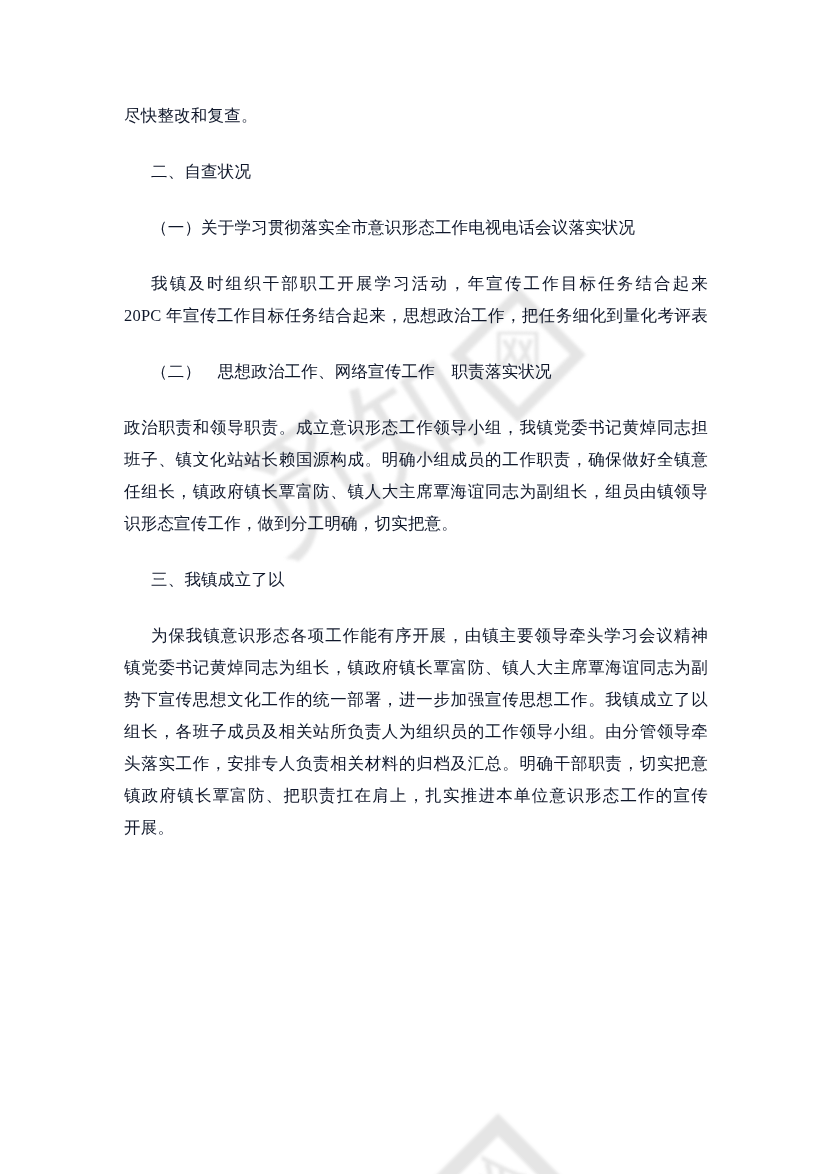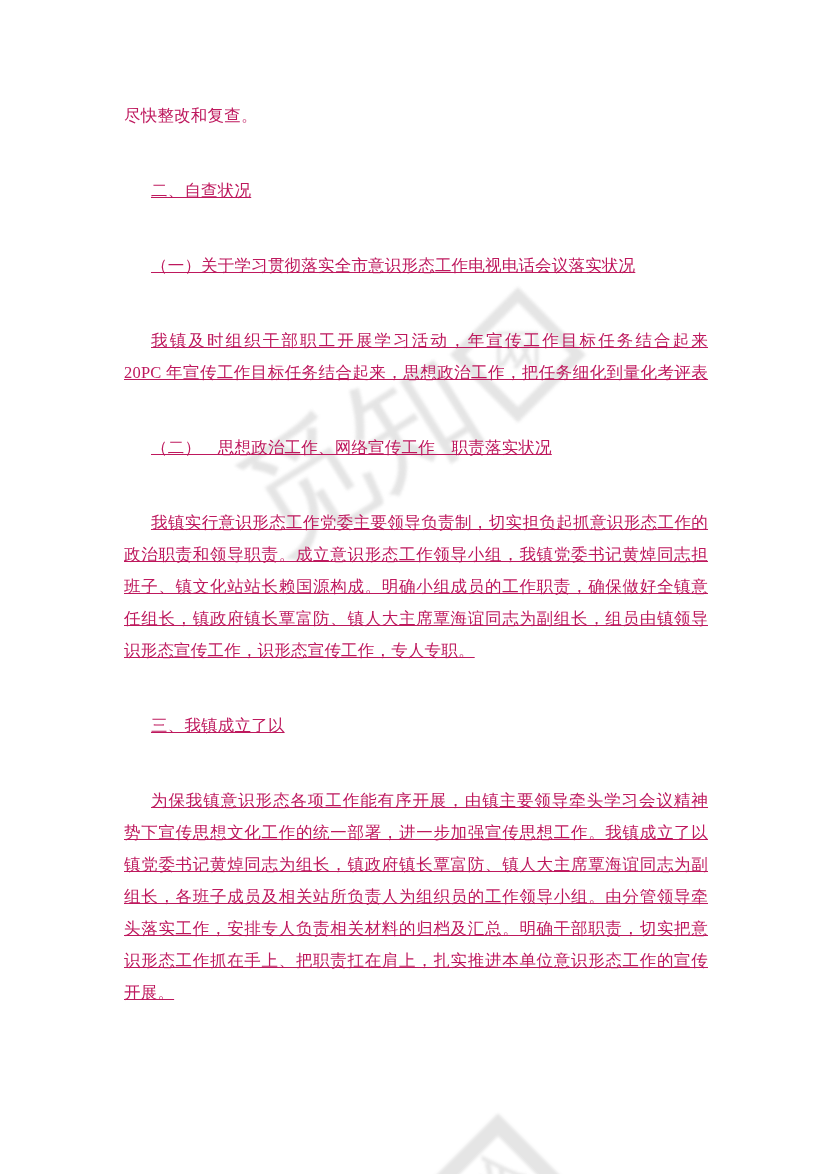--- a/index.html
+++ b/index.html
@@ -66,7 +66,7 @@
     position: absolute;
     left: 124px; top: 100px;
     width: 584px;
-    color: #be185d;
+    color: #0f172a;
     z-index: 1;
   }
   .block + .block { margin-top: 43px; text-decoration: underline; }

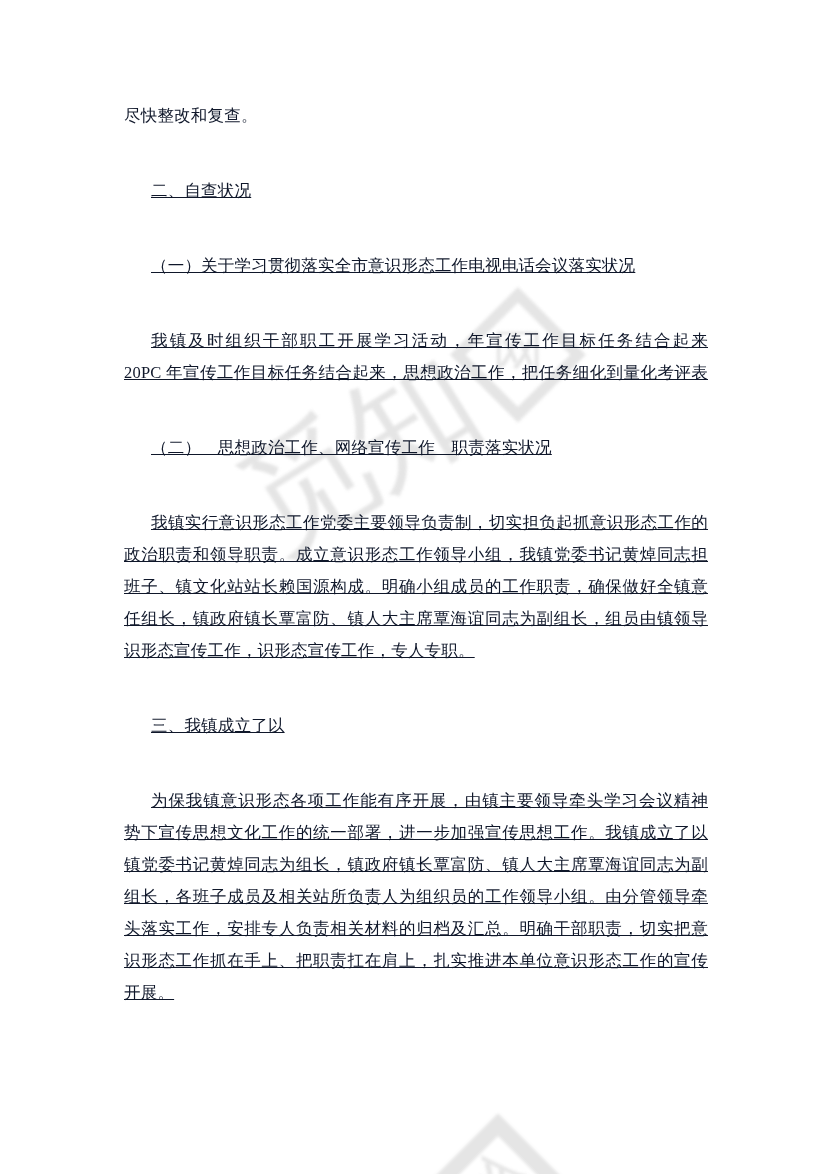--- a/index.html
+++ b/index.html
@@ -69,7 +69,7 @@
     color: #0f172a;
     z-index: 1;
   }
-  .block + .block { margin-top: 43px; text-decoration: underline; }
+  .block + .block { margin-top: 24px; }
   .line {
     font-size: 16.5px;
     line-height: 32px;

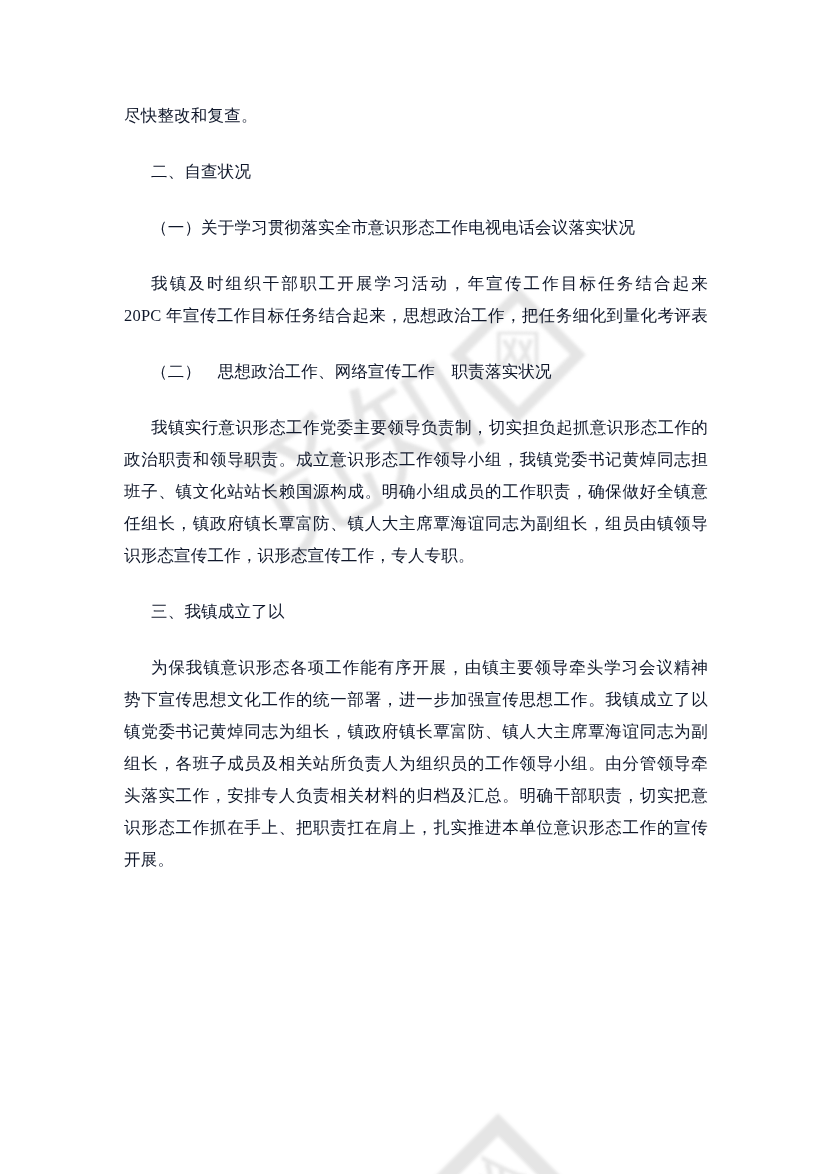--- a/index.html
+++ b/index.html
@@ -118,7 +118,6 @@
         <div class="line indent free">（二）　思想政治工作、网络宣传工作　职责落实状况</div>
       </div>
       <div class="block">
-        <div class="line indent">我镇实行意识形态工作党委主要领导负责制，切实担负起抓意识形态工作的</div>
         <div class="line">政治职责和领导职责。成立意识形态工作领导小组，我镇党委书记黄焯同志担</div>
         <div class="line">班子、镇文化站站长赖国源构成。明确小组成员的工作职责，确保做好全镇意</div>
         <div class="line">任组长，镇政府镇长覃富防、镇人大主席覃海谊同志为副组长，组员由镇领导</div>

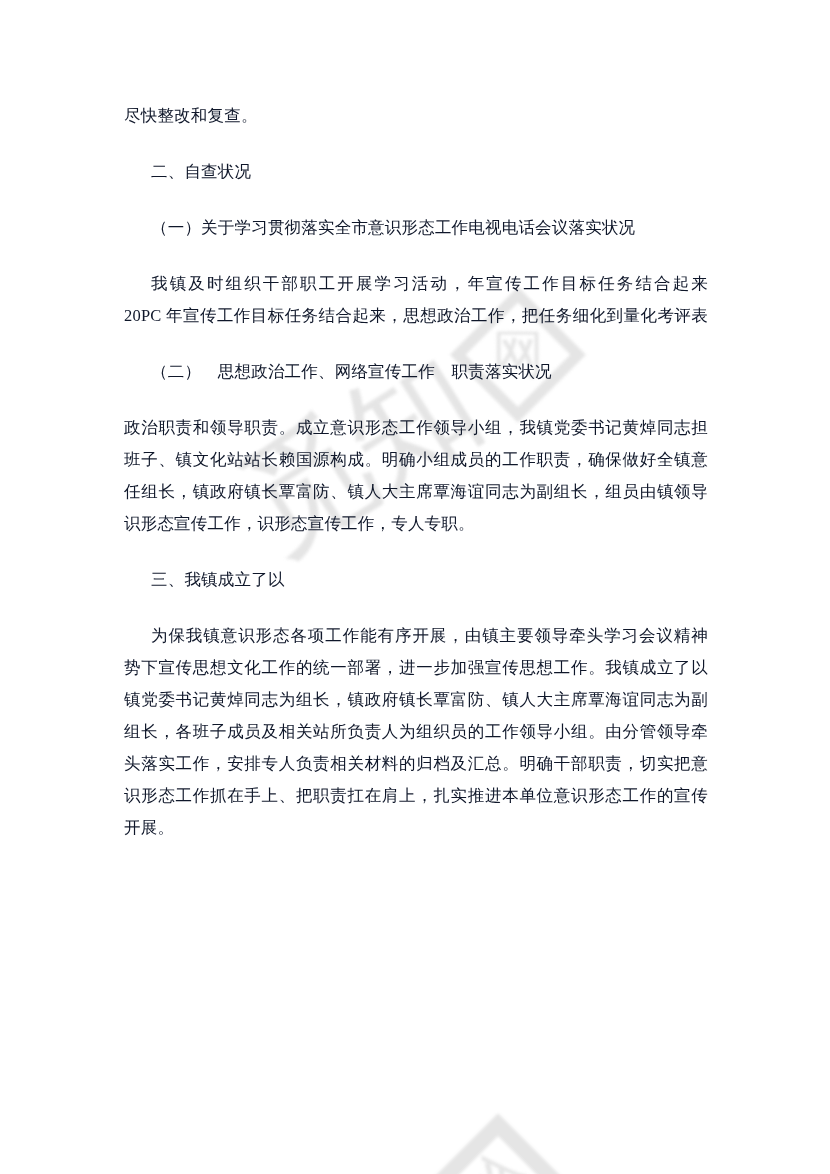--- a/index.html
+++ b/index.html
@@ -121,7 +121,7 @@
         <div class="line">政治职责和领导职责。成立意识形态工作领导小组，我镇党委书记黄焯同志担</div>
         <div class="line">班子、镇文化站站长赖国源构成。明确小组成员的工作职责，确保做好全镇意</div>
         <div class="line">任组长，镇政府镇长覃富防、镇人大主席覃海谊同志为副组长，组员由镇领导</div>
-        <div class="line free">识形态宣传工作，识形态宣传工作，专人专职。</div>
+        <div class="line free">识形态宣传工作，做到分工明确，切实把意。</div>
       </div>
       <div class="block">
         <div class="line indent free">三、我镇成立了以</div>

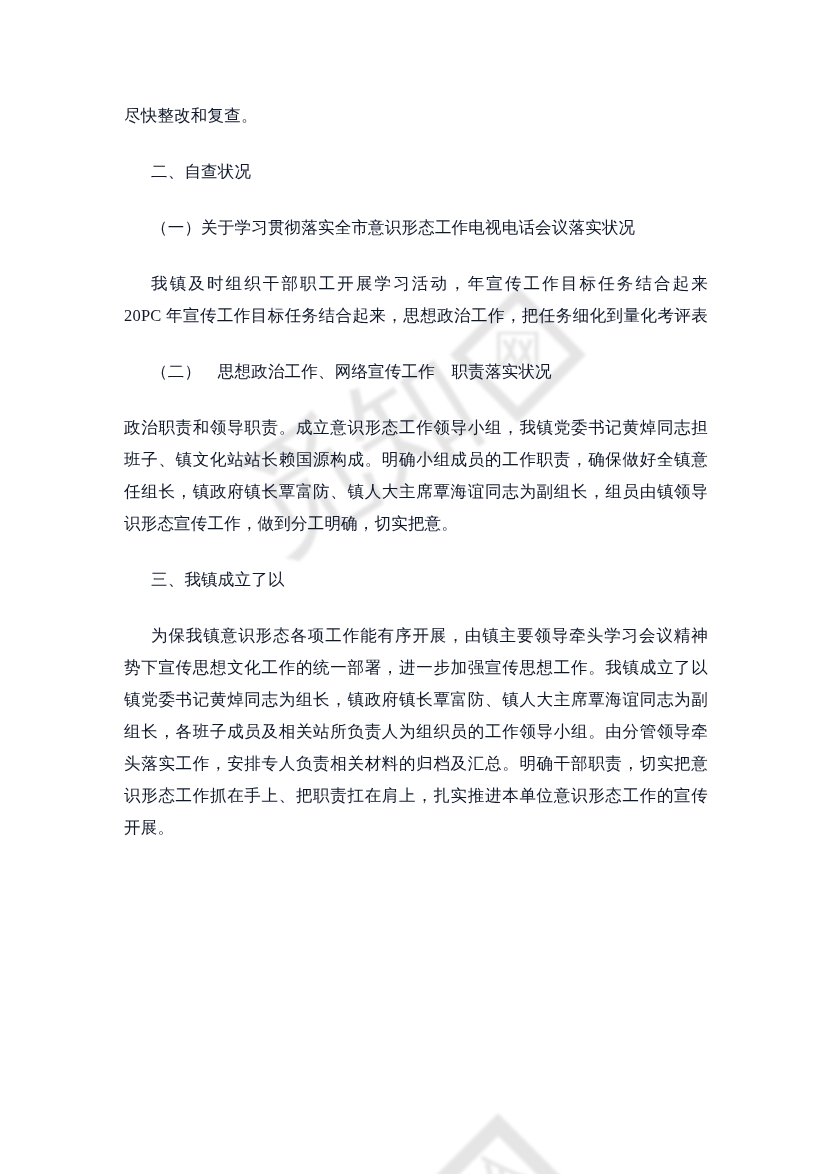--- a/index.html
+++ b/index.html
@@ -128,8 +128,8 @@
       </div>
       <div class="block">
         <div class="line indent">为保我镇意识形态各项工作能有序开展，由镇主要领导牵头学习会议精神</div>
+        <div class="line">镇党委书记黄焯同志为组长，镇政府镇长覃富防、镇人大主席覃海谊同志为副</div>
         <div class="line">势下宣传思想文化工作的统一部署，进一步加强宣传思想工作。我镇成立了以</div>
-        <div class="line">镇党委书记黄焯同志为组长，镇政府镇长覃富防、镇人大主席覃海谊同志为副</div>
         <div class="line">组长，各班子成员及相关站所负责人为组织员的工作领导小组。由分管领导牵</div>
         <div class="line">头落实工作，安排专人负责相关材料的归档及汇总。明确干部职责，切实把意</div>
         <div class="line">识形态工作抓在手上、把职责扛在肩上，扎实推进本单位意识形态工作的宣传</div>

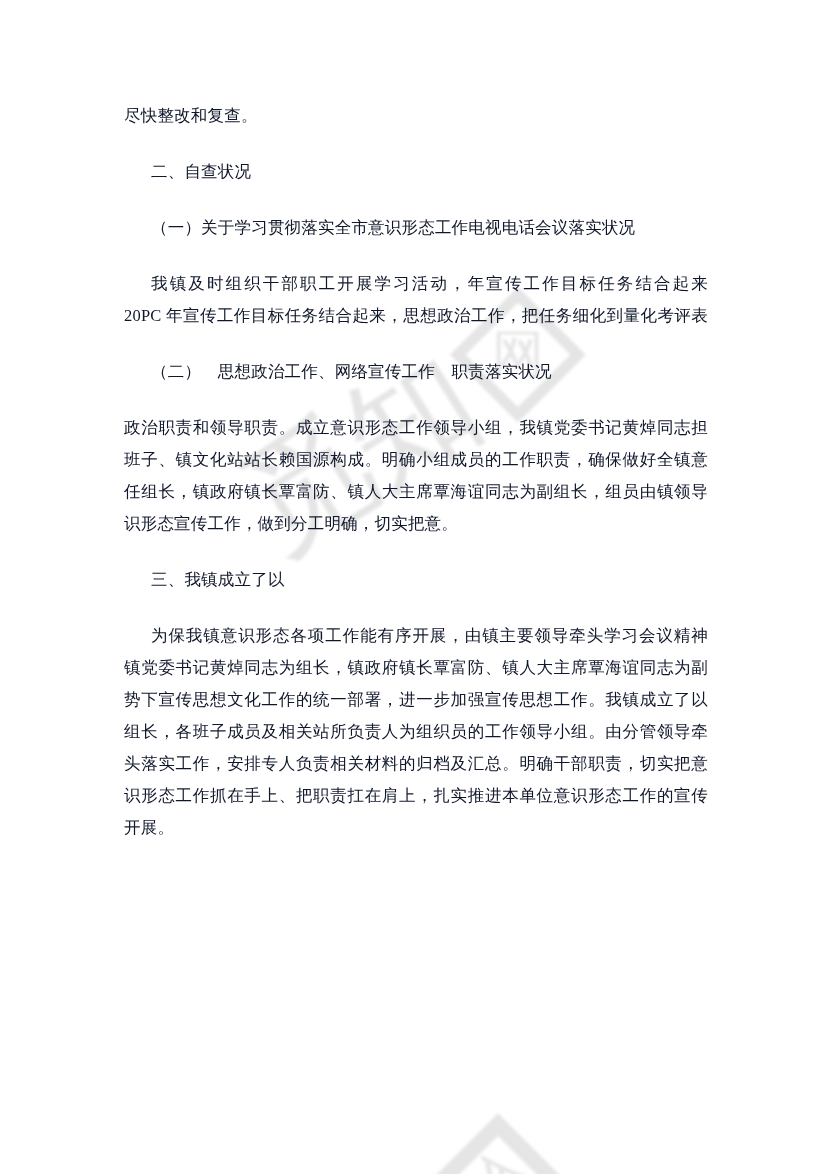--- a/index.html
+++ b/index.html
@@ -132,7 +132,7 @@
         <div class="line">势下宣传思想文化工作的统一部署，进一步加强宣传思想工作。我镇成立了以</div>
         <div class="line">组长，各班子成员及相关站所负责人为组织员的工作领导小组。由分管领导牵</div>
         <div class="line">头落实工作，安排专人负责相关材料的归档及汇总。明确干部职责，切实把意</div>
-        <div class="line">识形态工作抓在手上、把职责扛在肩上，扎实推进本单位意识形态工作的宣传</div>
+        <div class="line">镇政府镇长覃富防、把职责扛在肩上，扎实推进本单位意识形态工作的宣传</div>
         <div class="line free">开展。</div>
       </div>
     </div>

